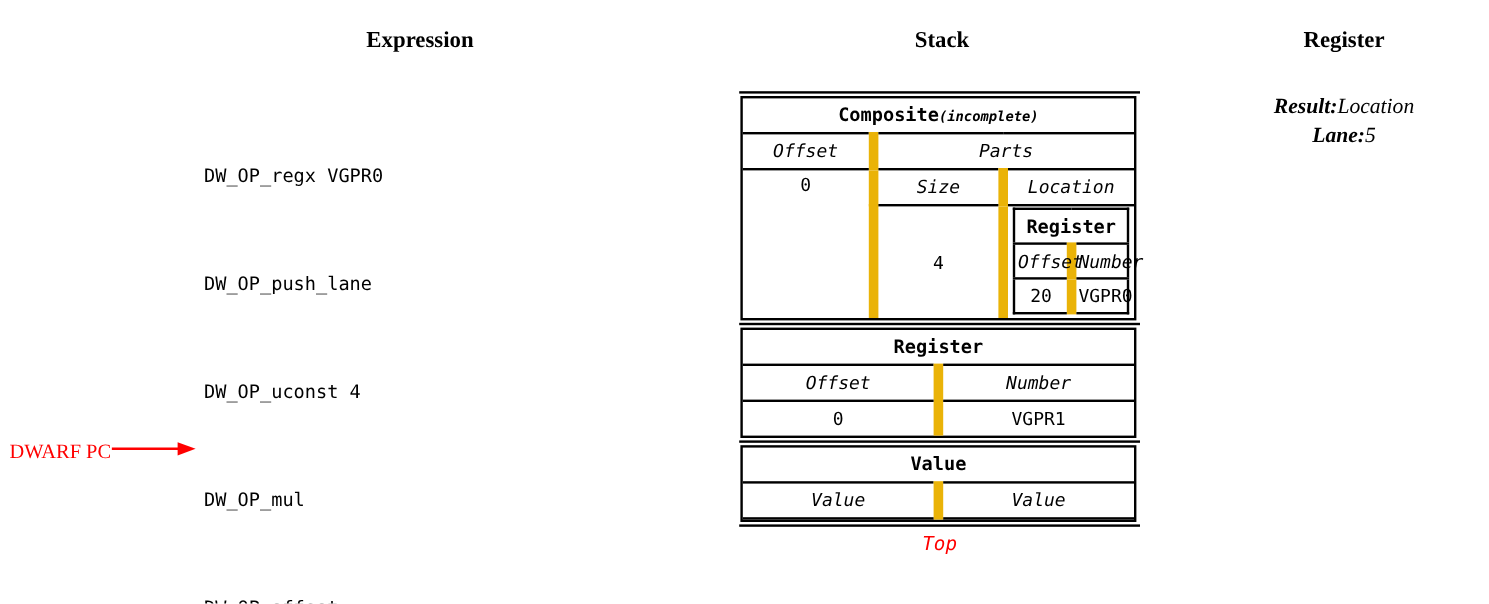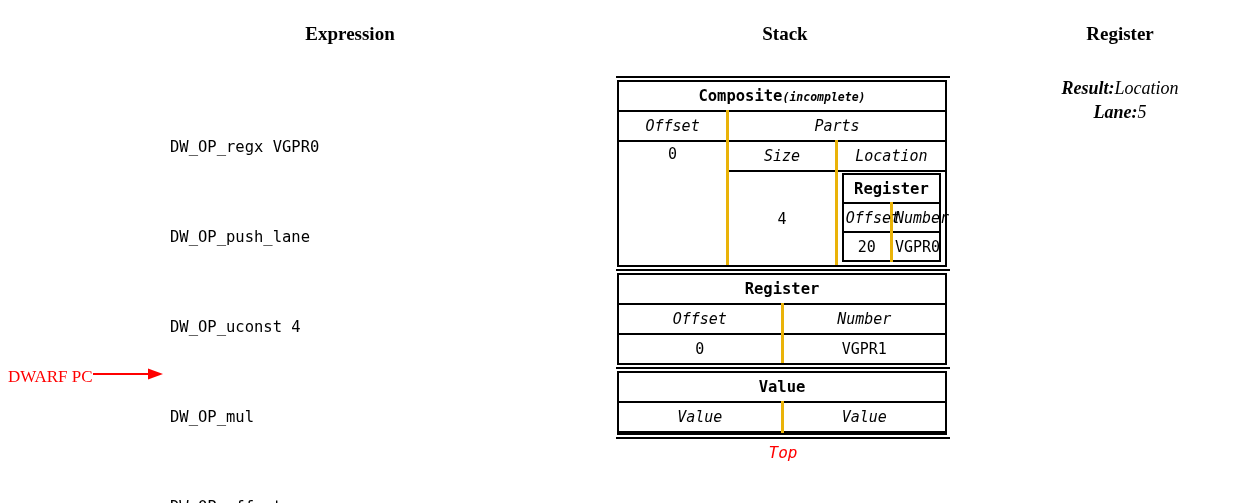--- a/index.html
+++ b/index.html
@@ -104,7 +104,7 @@
   }
   .fld { font-style: italic; }
   .bdr-b { border-bottom: 2px solid #000; }
-  .bdr-r { border-right: 3px solid #eab308; }
+  .bdr-r { border-right: 8px solid #eab308; }
   .val-red { color: #ff0000; }
 
   

